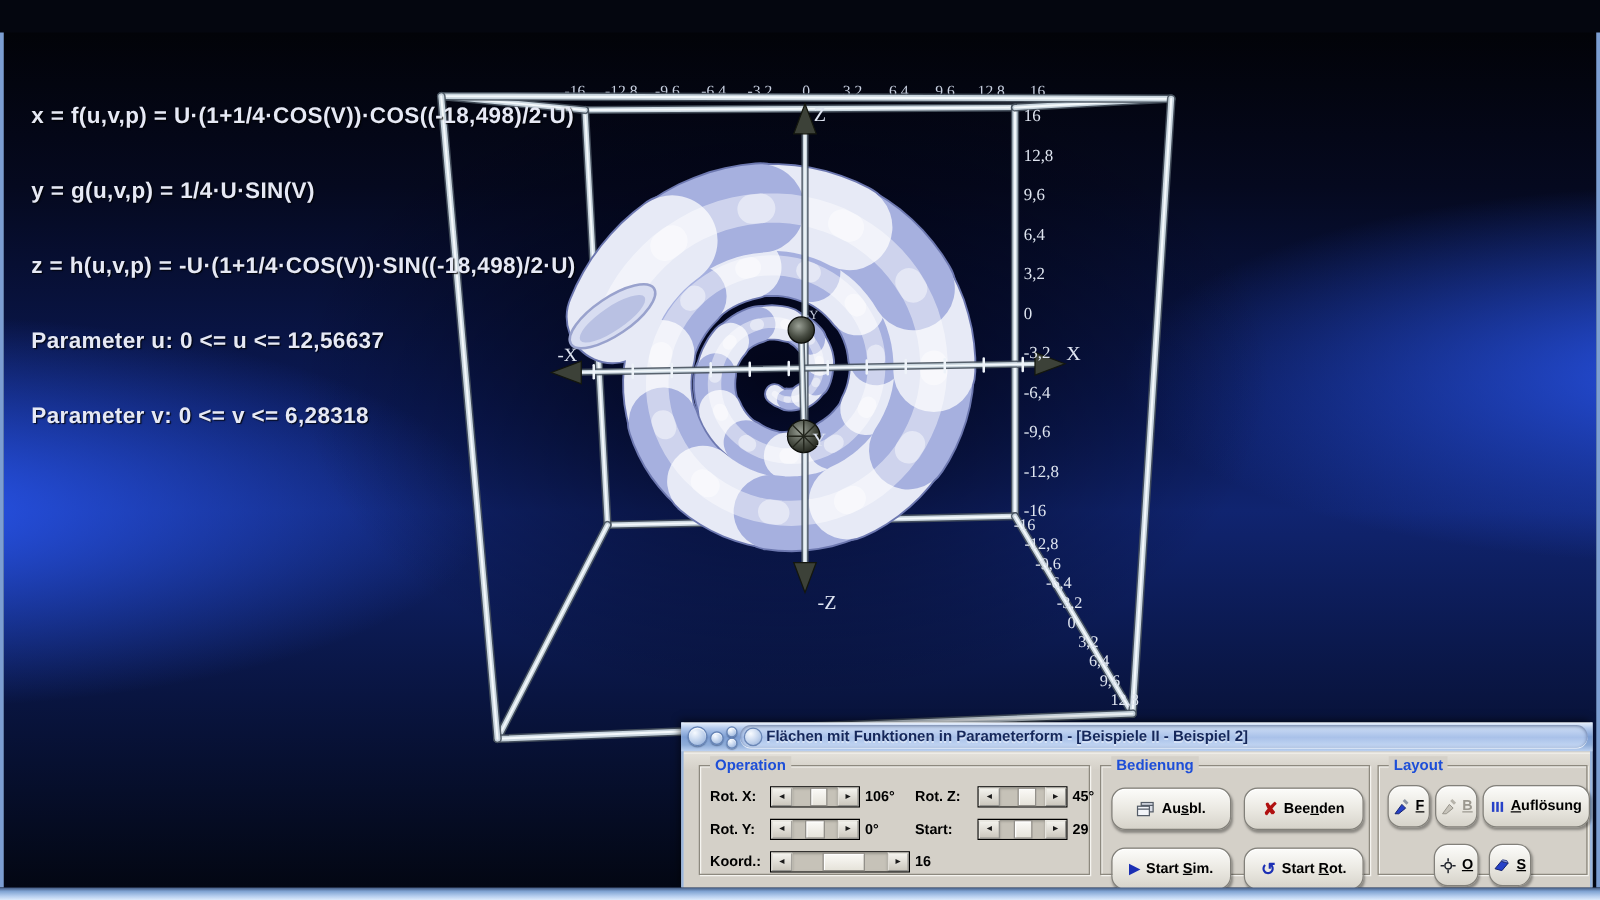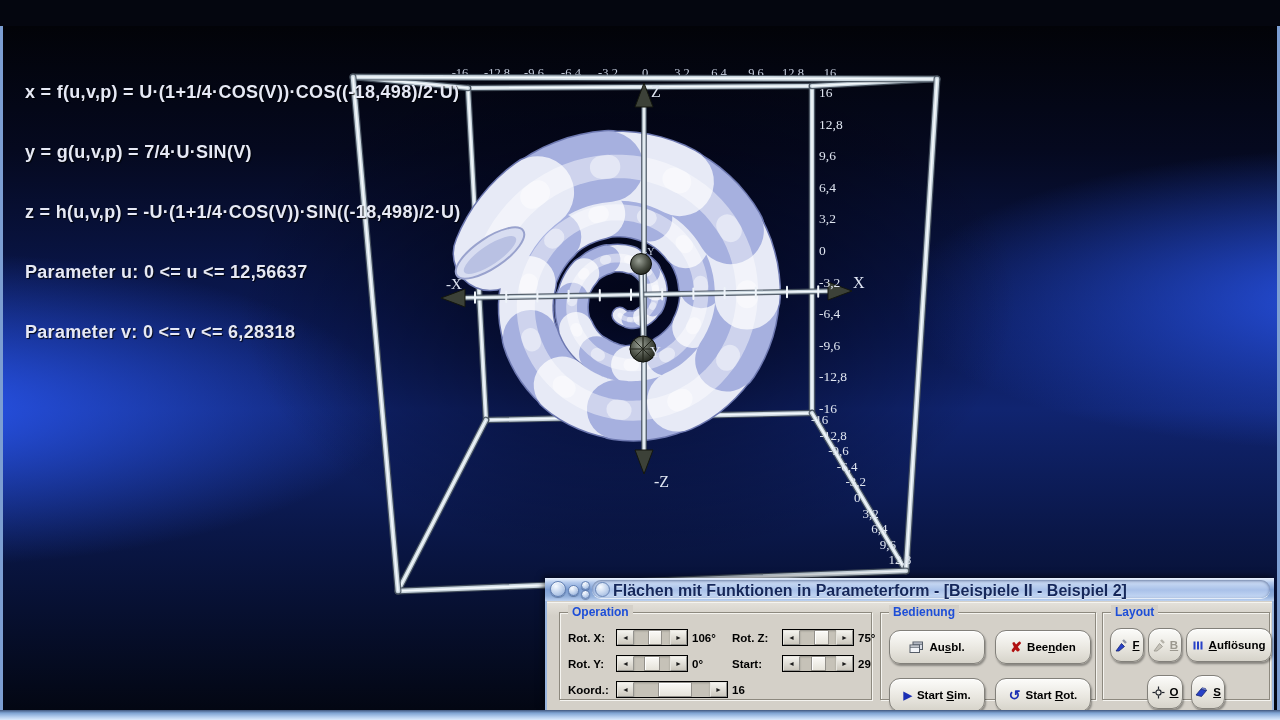--- a/index.html
+++ b/index.html
@@ -286,7 +286,7 @@
       </svg>
     <div class="formulas">
       <div>x = f(u,v,p) = U·(1+1/4·COS(V))·COS((-18,498)/2·U)</div>
-      <div>y = g(u,v,p) = 7/4·U·SIN(V)</div>
+      <div>y = g(u,v,p) = 1/4·U·SIN(V)</div>
       <div>z = h(u,v,p) = -U·(1+1/4·COS(V))·SIN((-18,498)/2·U)</div>
       <div>Parameter u: 0 &lt;= u &lt;= 12,56637</div>
       <div>Parameter v: 0 &lt;= v &lt;= 6,28318</div>

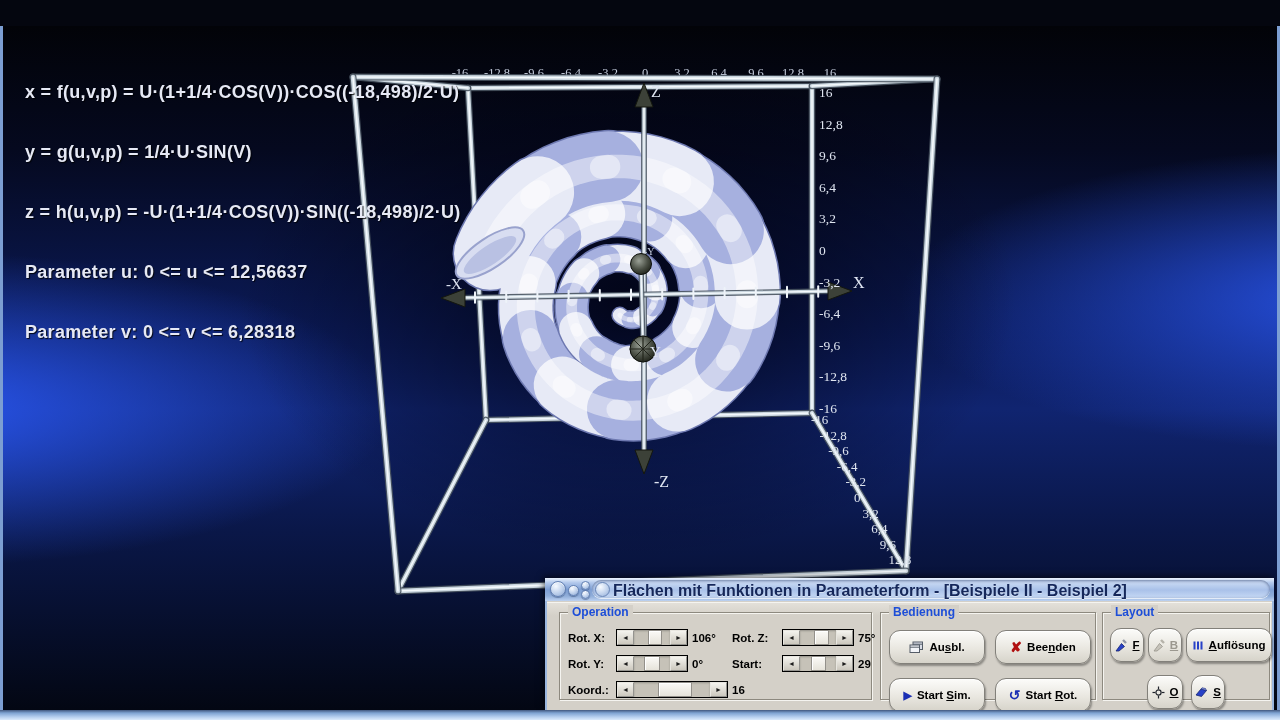--- a/index.html
+++ b/index.html
@@ -301,7 +301,7 @@
       <span class="tb-circle" style="left:36px;top:12px;width:7px;height:7px;"></span>
       <div class="tb-inner" style="left:47px;top:2px;right:4px;height:18px;">
         <span class="tb-btn" style="left:3px;top:2px;width:13px;height:13px;"></span>
-        <span class="tb-text" style="left:21px;top:2px;font-size:16px;">Flächen mit Funktionen in Parameterform - [Beispiele II - Beispiel 2]</span>
+        <span class="tb-text" style="left:21px;top:2px;font-size:12px;">Flächen mit Funktionen in Parameterform - [Beispiele II - Beispiel 2]</span>
       </div>
     </div>
     <div class="ctrl-body">

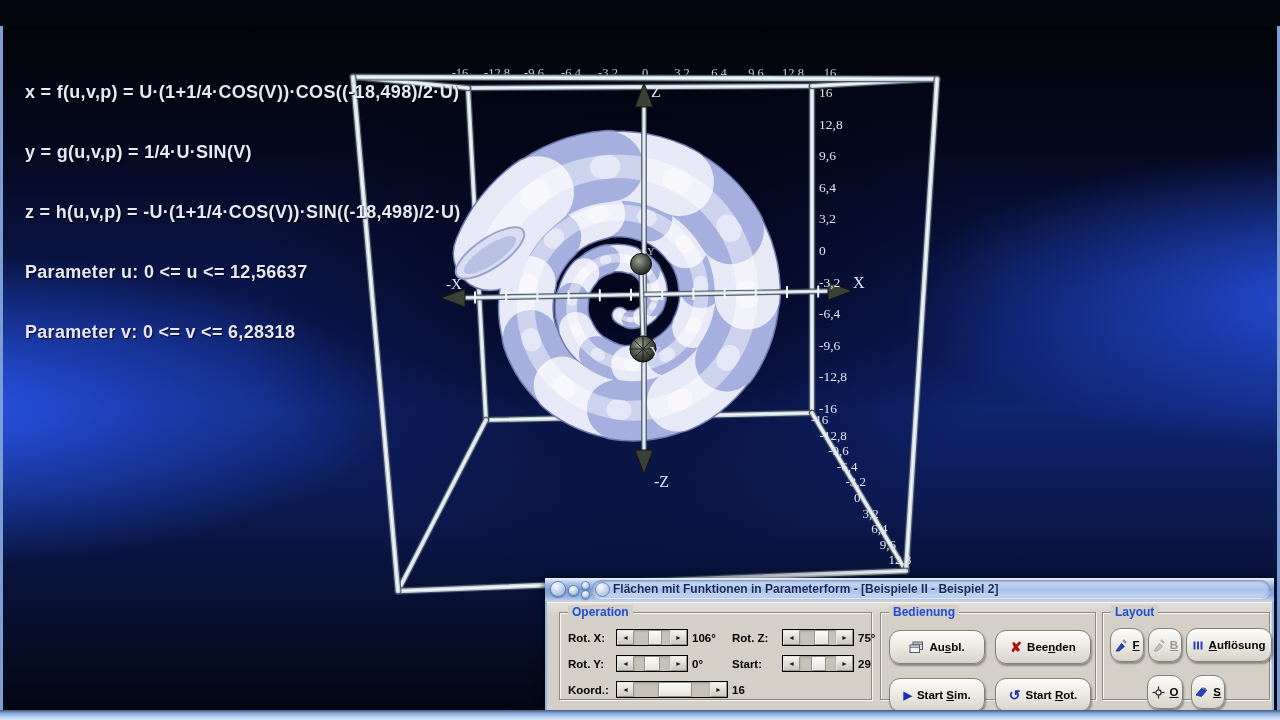--- a/index.html
+++ b/index.html
@@ -326,7 +326,7 @@
               </span>
             <span class="sb-btn">►</span>
           </div>
-          <span class="op-val">75°</span>
+          <span class="op-val">45°</span>
 
           <span class="op-label">Rot. Y:</span>
           <div class="sb">

